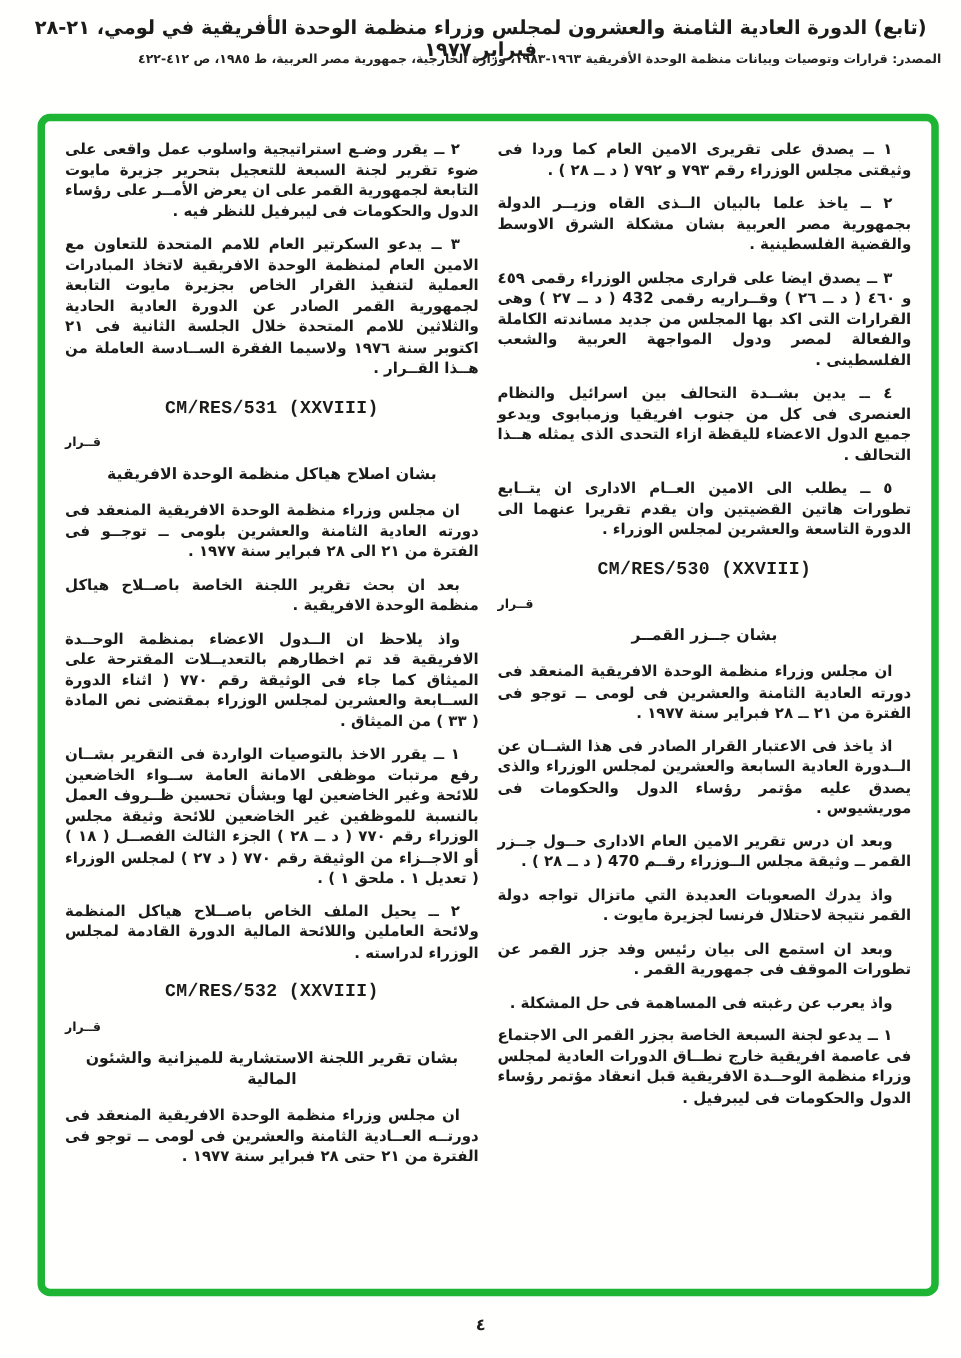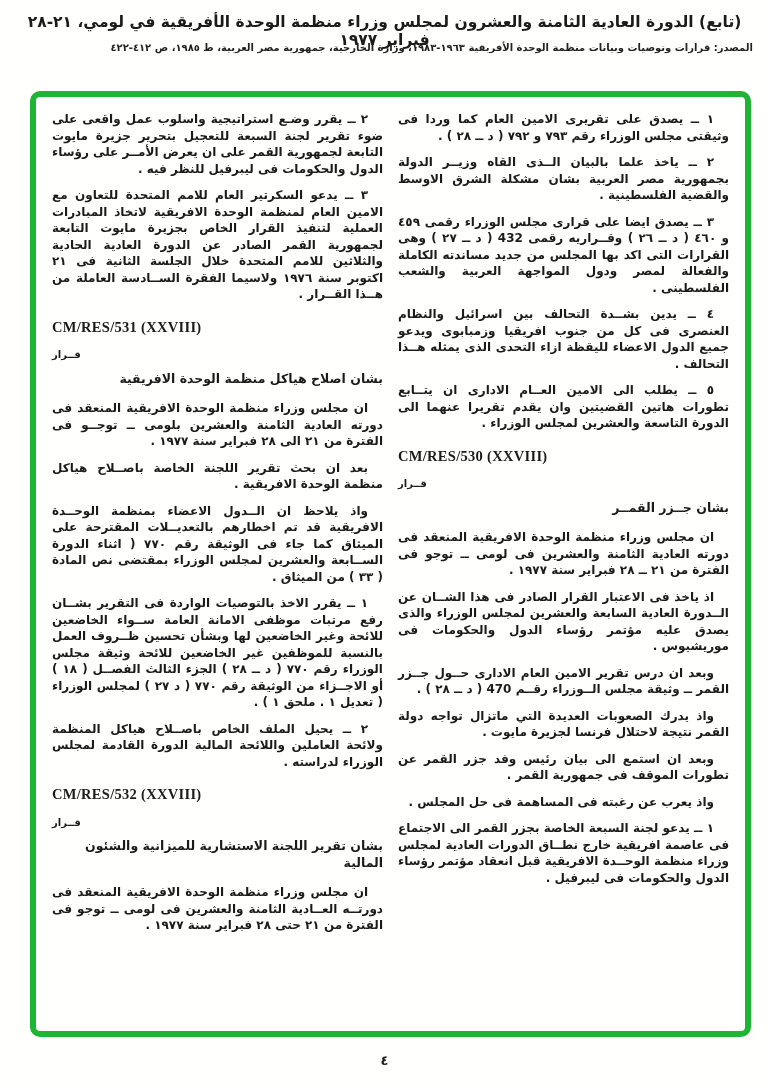--- a/index.html
+++ b/index.html
@@ -54,8 +54,8 @@
   }
   .block.code {
     direction:ltr;
-    text-align:left;
-    font-family:Liberation Serif, serif;
+    text-align:center;
+    font-family:Liberation Mono, monospace;
     font-size:14.5px;
     letter-spacing:0.3px;
     margin:16px 0 12px;

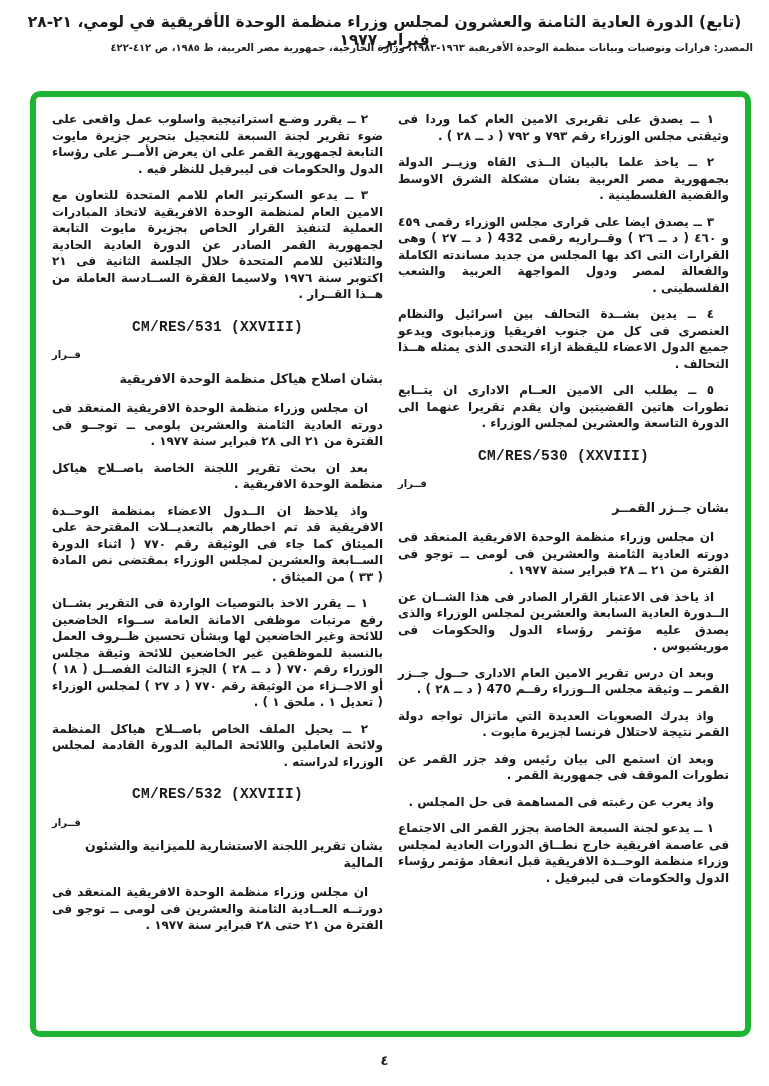--- a/index.html
+++ b/index.html
@@ -66,7 +66,7 @@
     margin:2px 0 7px;
   }
   .block.subheading {
-    text-align:right;
+    text-align:center;
     font-size:12.5px;
     margin:0 0 13px;
   }

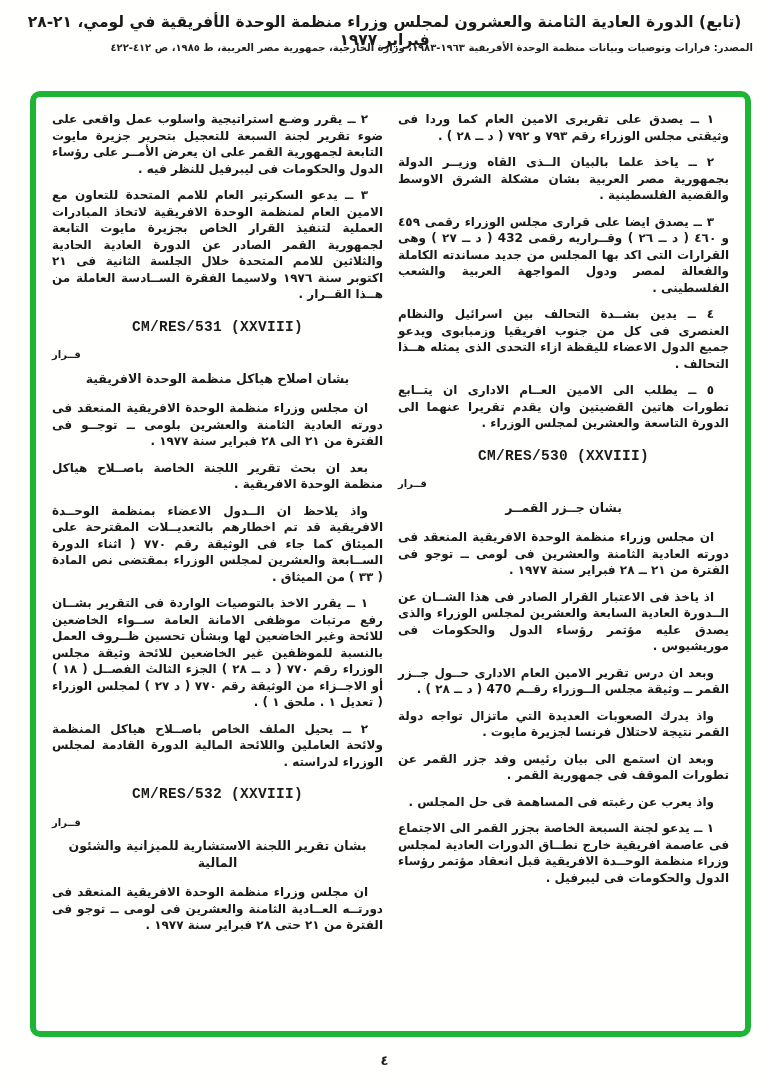--- a/index.html
+++ b/index.html
@@ -100,7 +100,7 @@
         <div class="block para">وبعد ان درس تقرير الامين العام الادارى حــول جــزر القمر ــ وثيقة مجلس الــوزراء رقــم 470 ( د ــ ٢٨ ) .</div>
         <div class="block para">واذ يدرك الصعوبات العديدة التي ماتزال تواجه دولة القمر نتيجة لاحتلال فرنسا لجزيرة مايوت .</div>
         <div class="block para">وبعد ان استمع الى بيان رئيس وفد جزر القمر عن تطورات الموقف فى جمهورية القمر .</div>
-        <div class="block para">واذ يعرب عن رغبته فى المساهمة فى حل المجلس .</div>
+        <div class="block para">واذ يعرب عن رغبته فى المساهمة فى حل المشكلة .</div>
         <div class="block para">١ ــ يدعو لجنة السبعة الخاصة بجزر القمر الى الاجتماع فى عاصمة افريقية خارج نطــاق الدورات العادية لمجلس وزراء منظمة الوحــدة الافريقية قبل انعقاد مؤتمر رؤساء الدول والحكومات فى ليبرفيل .</div>
       </div>
     <div class="col">

